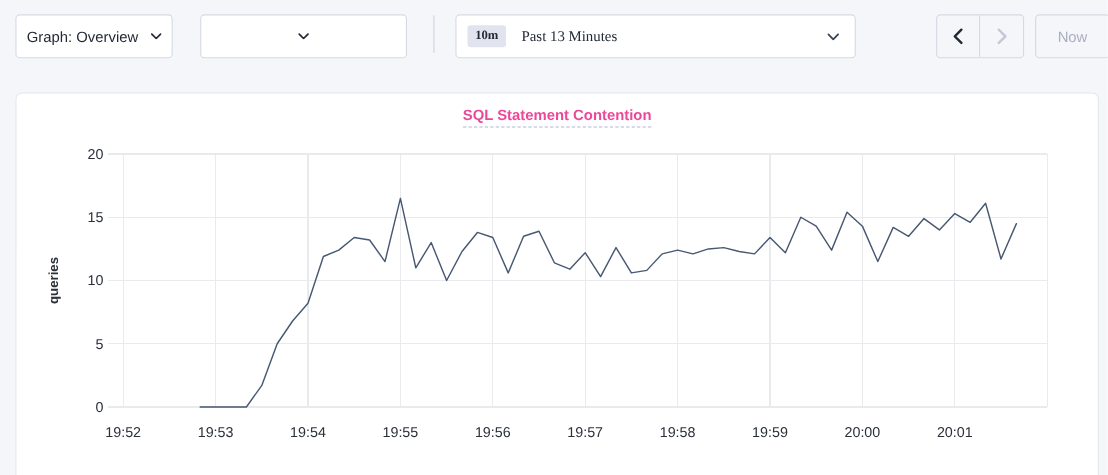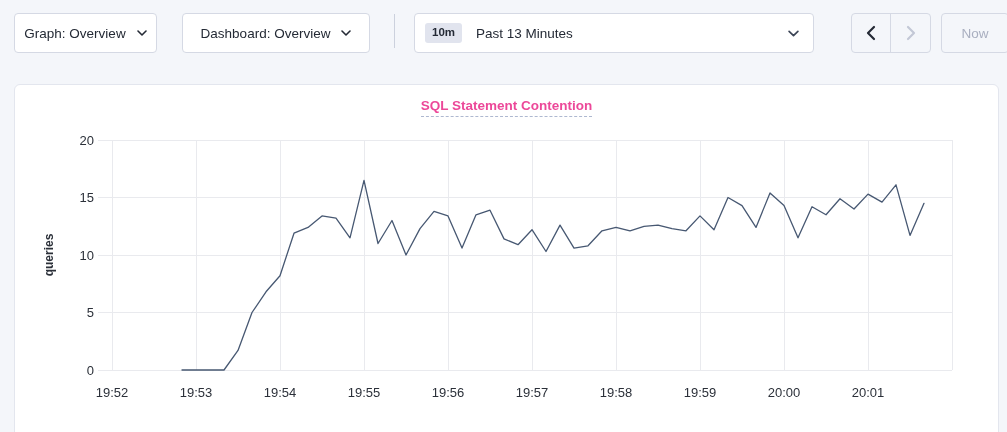--- a/index.html
+++ b/index.html
@@ -120,7 +120,6 @@
 </div>
 
 <div class="ctrl btn-dashboard">
-  <span>Dashboard: Overview</span>
   <svg class="chev" width="10" height="6" viewBox="0 0 10 6">
       <path d="M1 1l4 4 4-4" fill="none" stroke="#242a35" stroke-width="1.6" stroke-linecap="round" stroke-linejoin="round"></path>
     </svg>

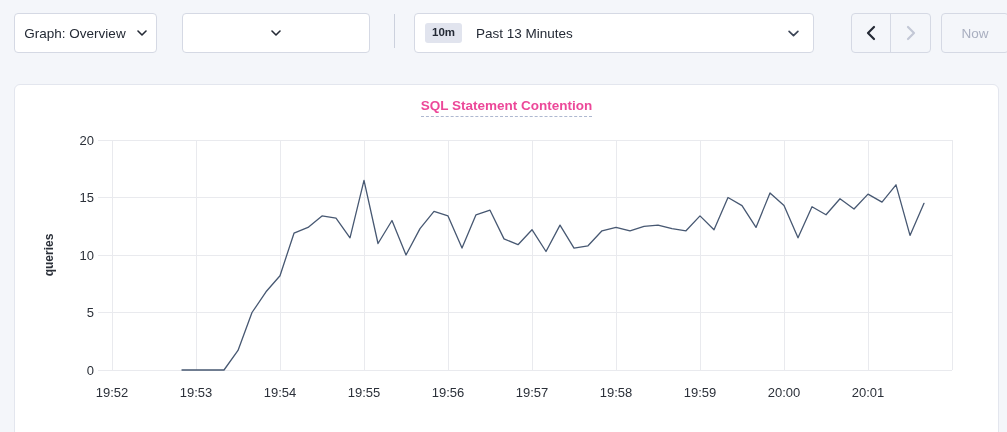--- a/index.html
+++ b/index.html
@@ -34,9 +34,10 @@
     width: 1px; height: 34px; background: #ccd1dd;
   }
   .time-picker {
-    left: 414px; width: 400px;
+    left: 414px; width: 364px;
     justify-content: flex-start;
     padding: 0 14px 0 10px;
+    font-family: Liberation Serif, serif;
   }
   .time-badge {
     background: #e1e4ee;

